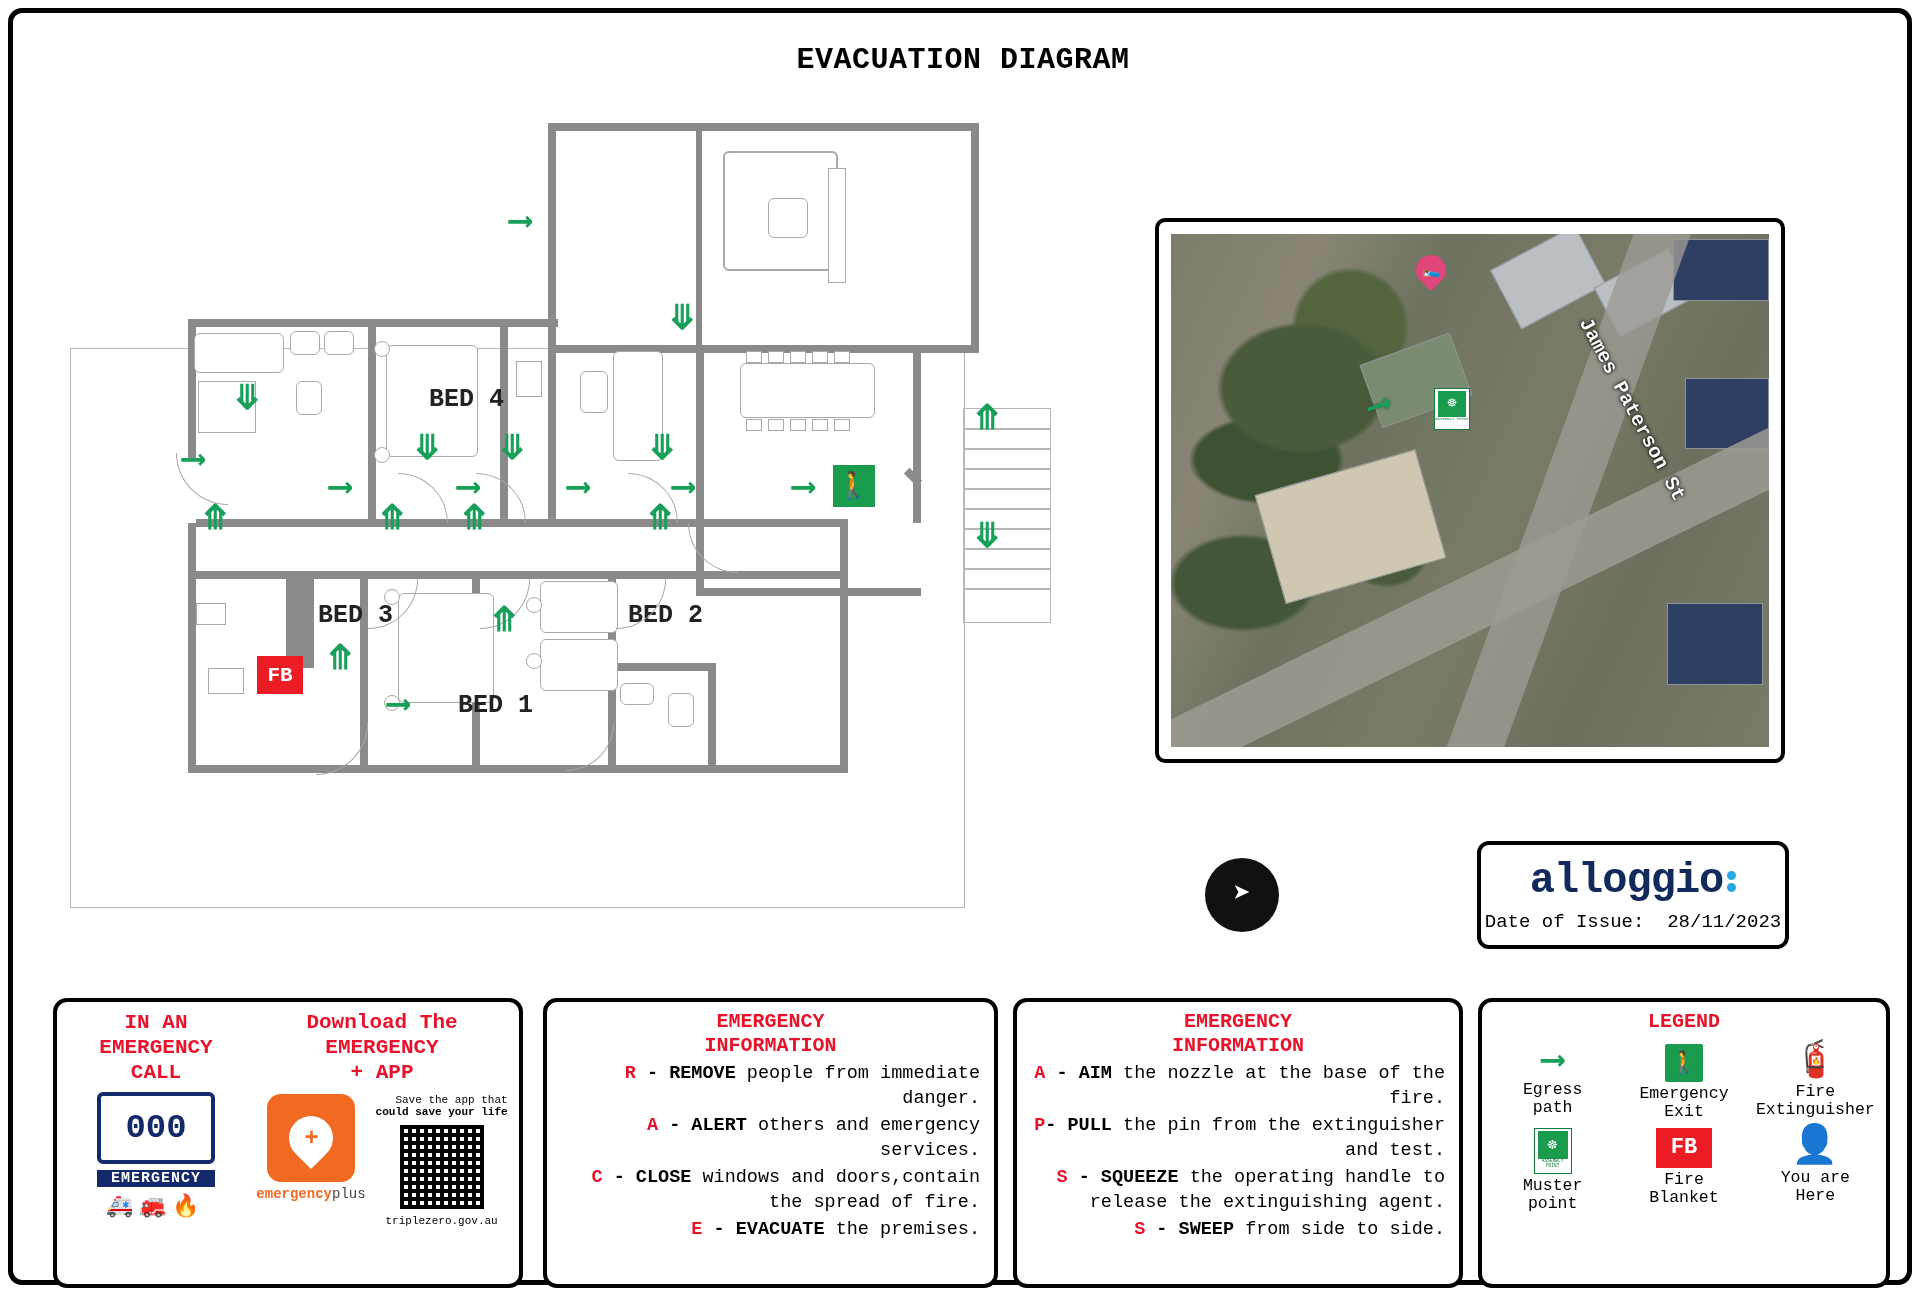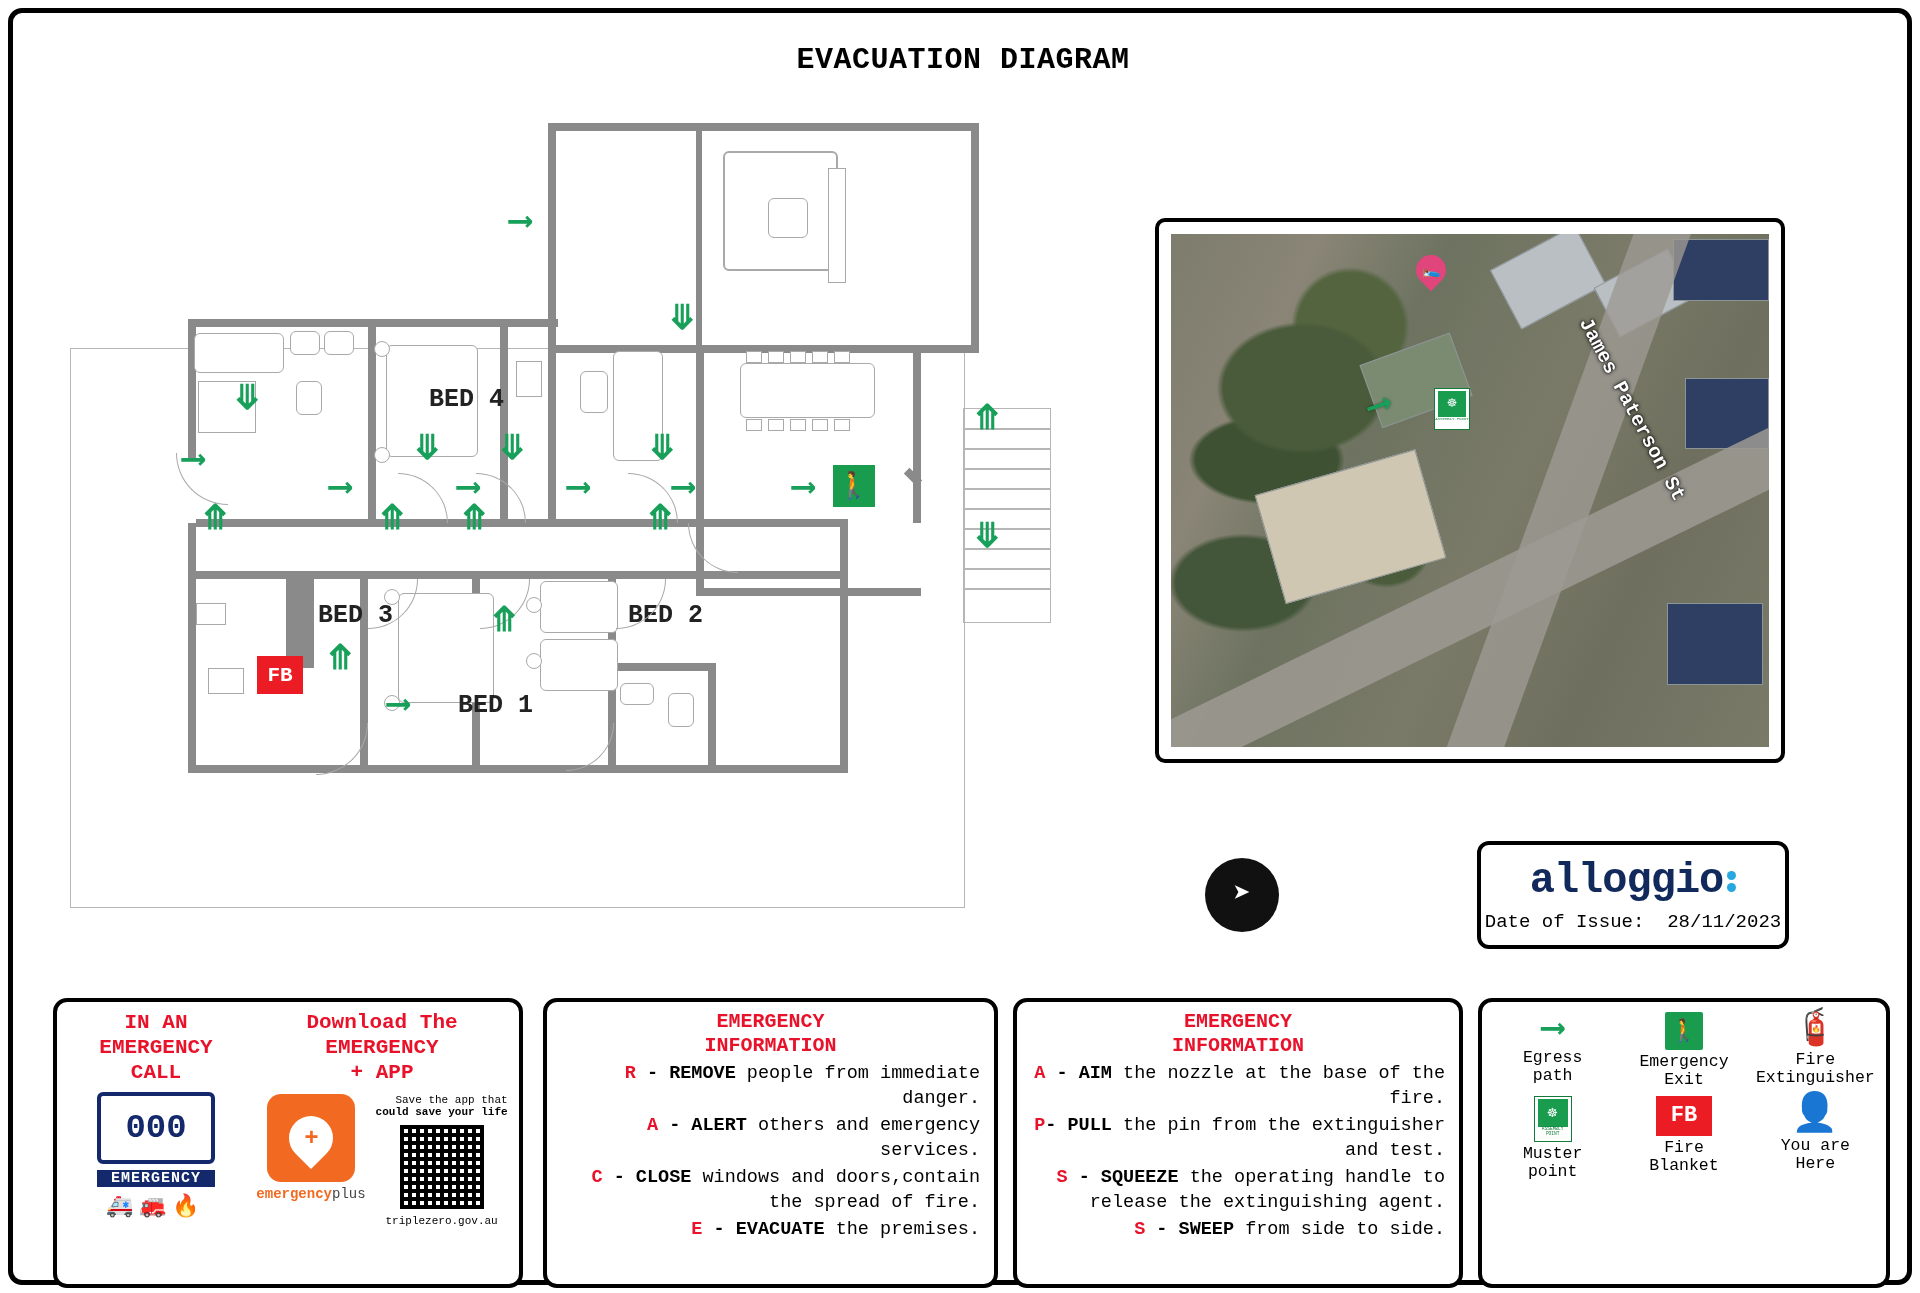--- a/index.html
+++ b/index.html
@@ -426,6 +426,7 @@
   </div>
 
   <div class="panel" id="panel-legend">
+    <div class="panel-head" style="padding-top:8px;">LEGEND</div>
     <div style="display:grid;grid-template-columns:1fr 1fr 1fr;gap:6px;padding:10px 8px 0 8px;">
       <div class="leg-cell">
         <div class="egress-arrow">⟶</div>

